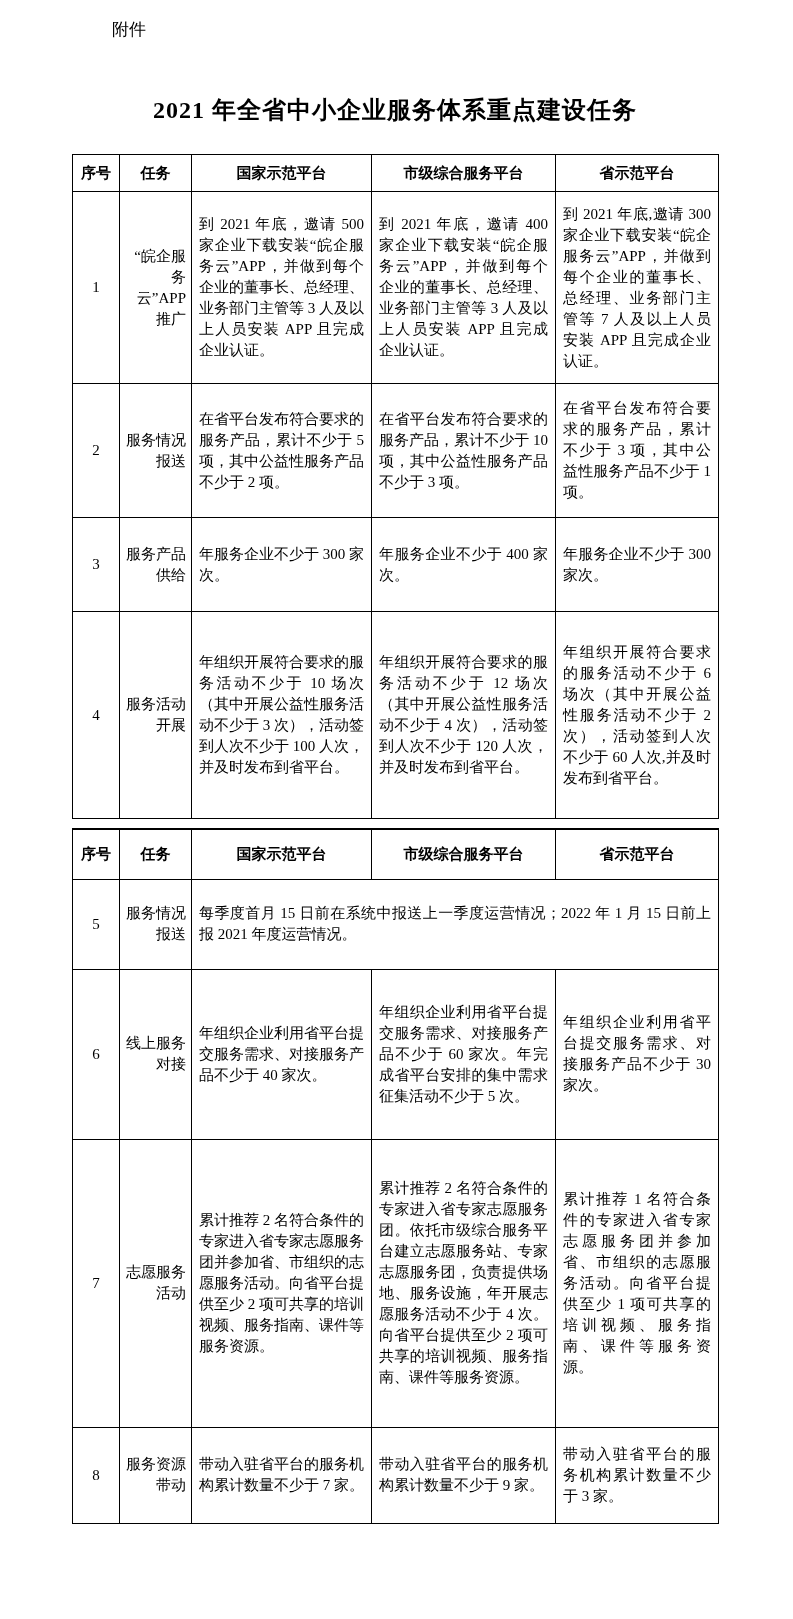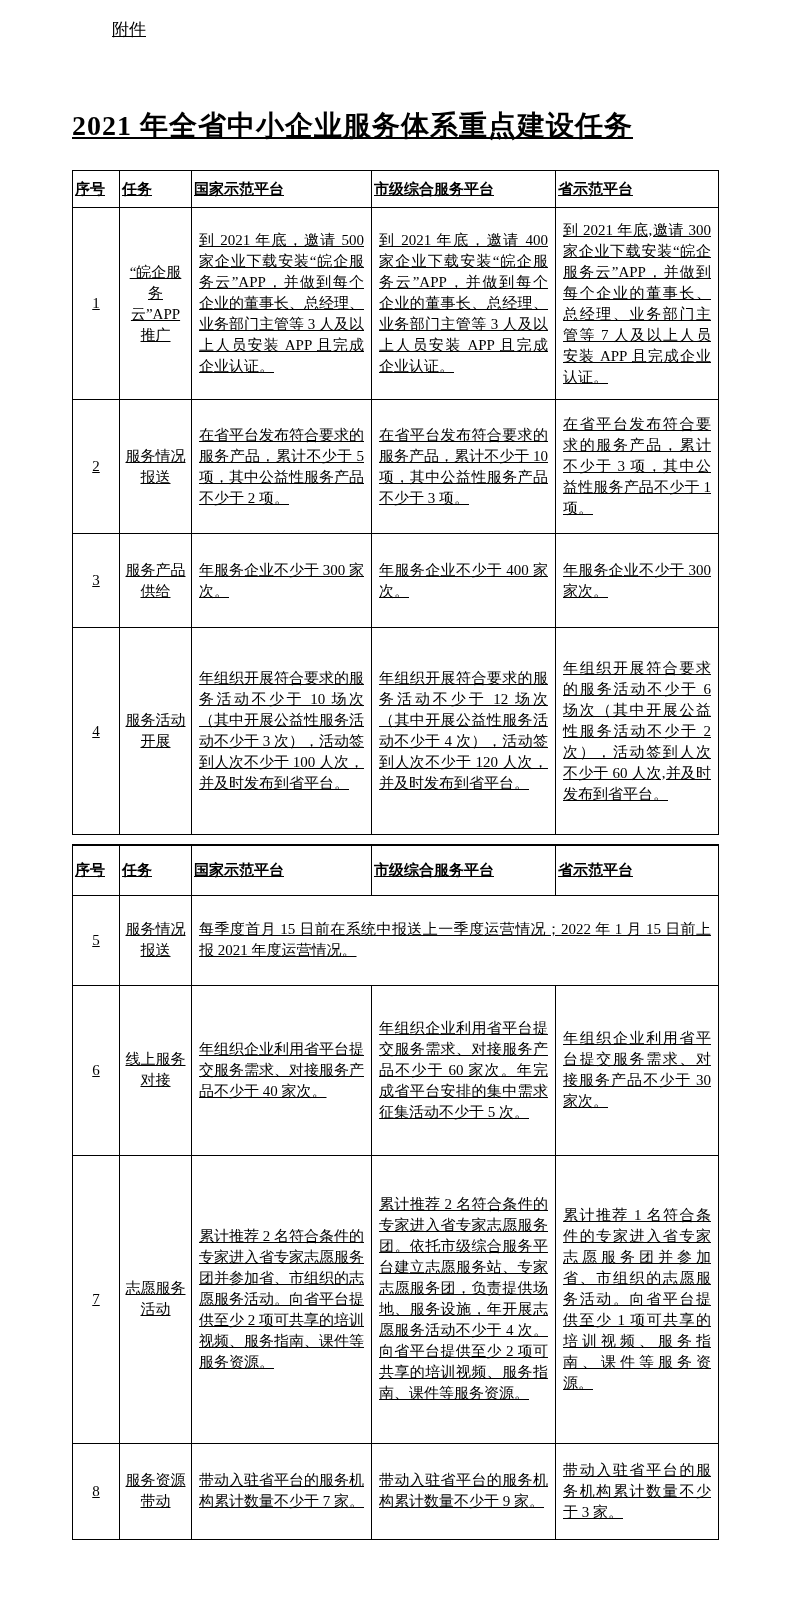--- a/index.html
+++ b/index.html
@@ -12,7 +12,6 @@
     color: #000000;
     font-family: "Liberation Serif", "DejaVu Serif", serif;
     overflow: hidden;
-    text-decoration: underline;
   }
   .content { width: 646px; }
   .attachment {

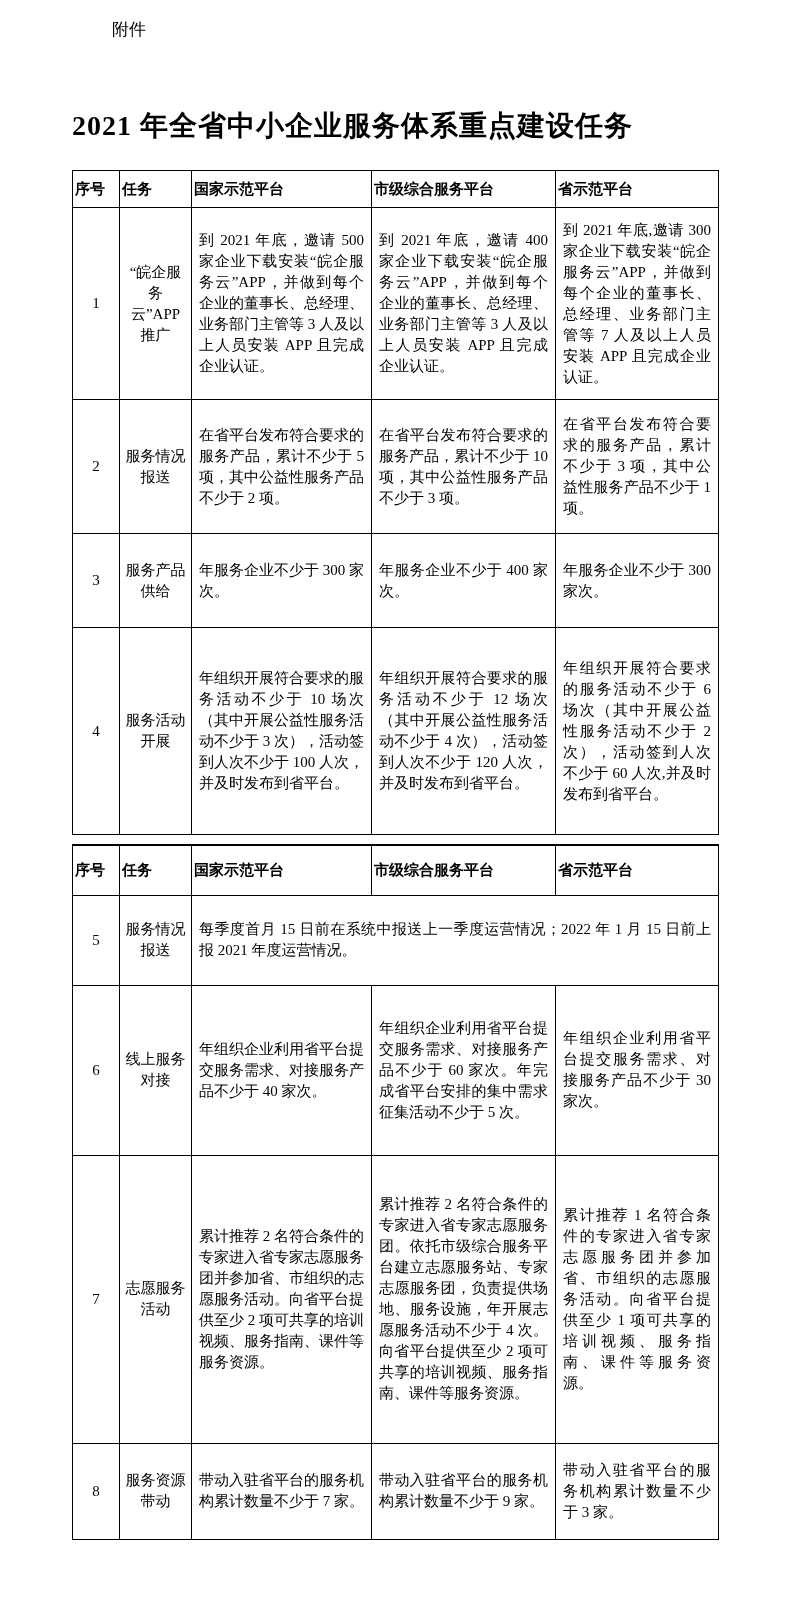--- a/index.html
+++ b/index.html
@@ -21,9 +21,9 @@
     font-family: "Liberation Sans", "DejaVu Sans", sans-serif;
   }
   .title {
-    margin: 60px 0 0 0;
-    text-align: left;
-    font-size: 28px;
+    margin: 44px 0 0 0;
+    text-align: center;
+    font-size: 24px;
     font-weight: bold;
     line-height: 48px;
     letter-spacing: 1px;

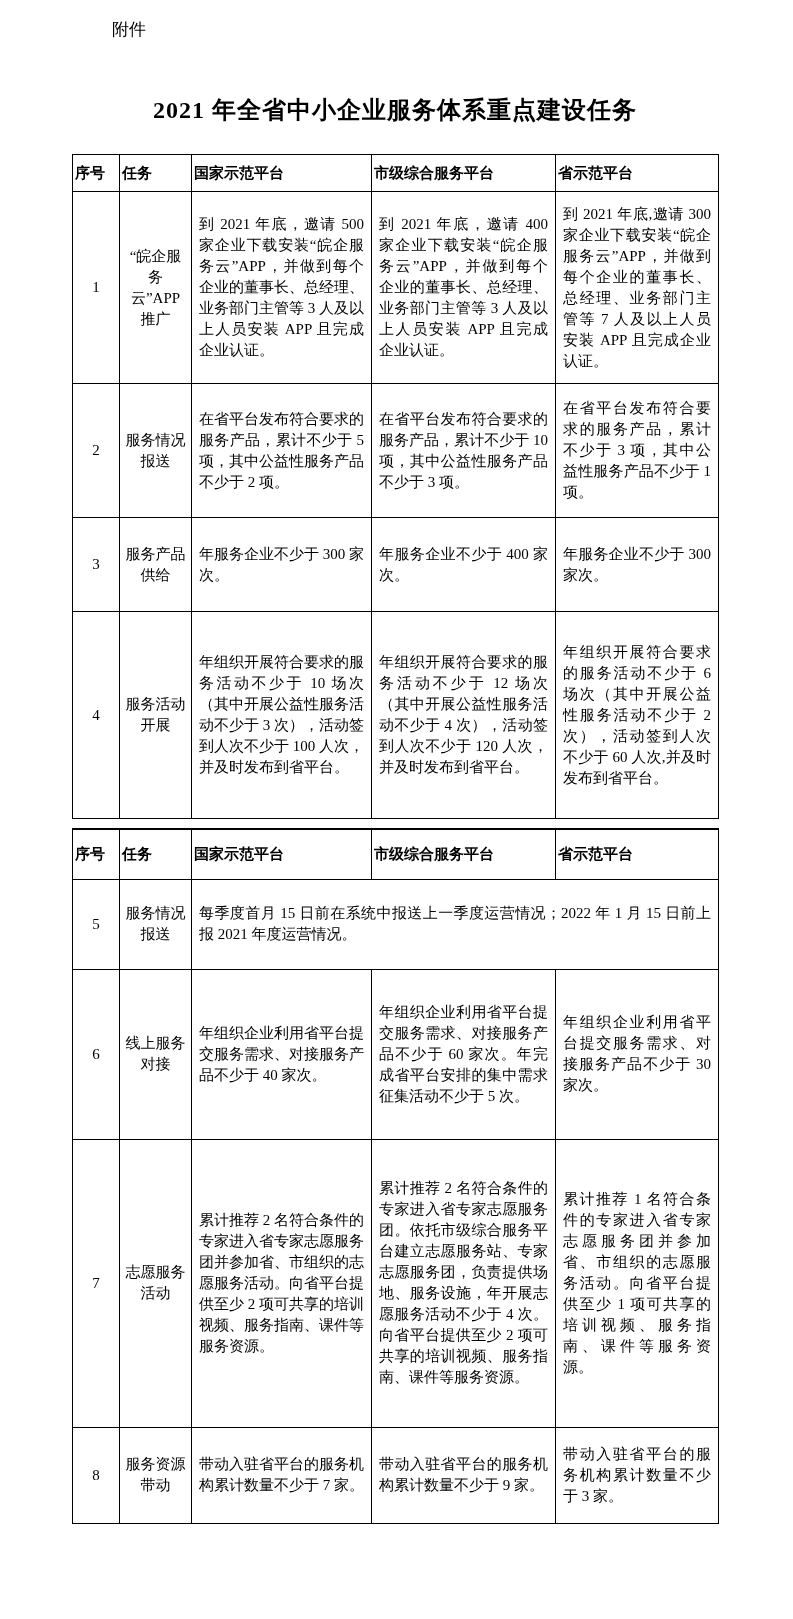--- a/index.html
+++ b/index.html
@@ -47,7 +47,7 @@
     font-family: "Liberation Sans", "DejaVu Sans", sans-serif;
     font-weight: bold;
     font-size: 15px;
-    text-align: left;
+    text-align: center;
     padding: 2px;
   }
   .table-2 thead th { border-top: 2px solid #000000; }

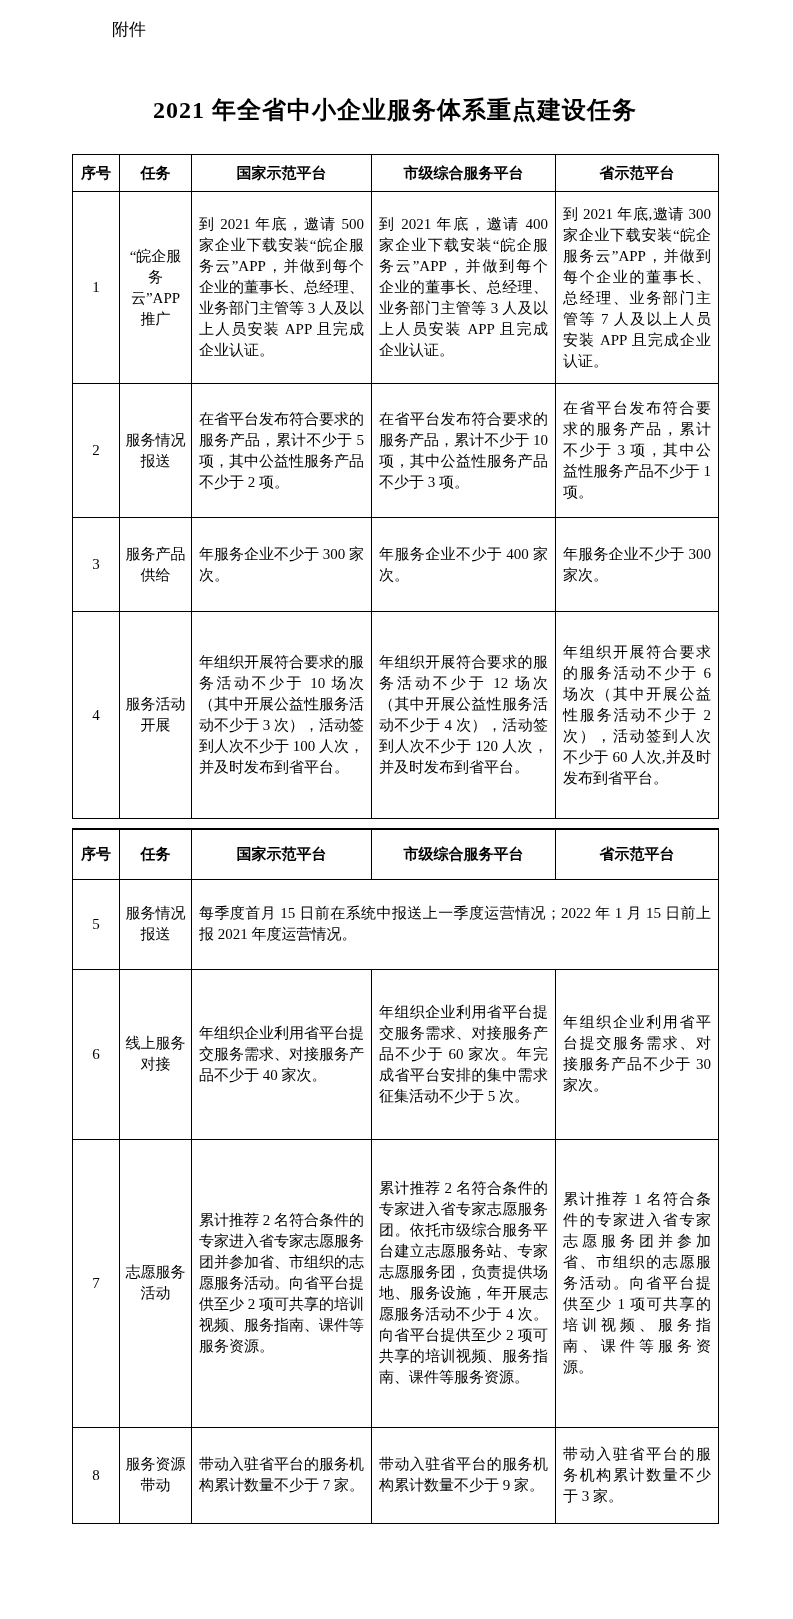--- a/index.html
+++ b/index.html
@@ -52,7 +52,7 @@
   }
   .table-2 thead th { border-top: 2px solid #000000; }
   td.c-no { text-align: center; font-size: 15px; padding: 2px; }
-  td.c-task { text-align: center; line-height: 21px; padding: 2px 5px; }
+  td.c-task { text-align: right; line-height: 21px; padding: 2px 5px; }
   td.c-body { text-align: justify; line-height: 21px; padding: 4px 7px; }
   tr.hr-head1 { height: 37px; }
   tr.hr-1 { height: 192px; }

